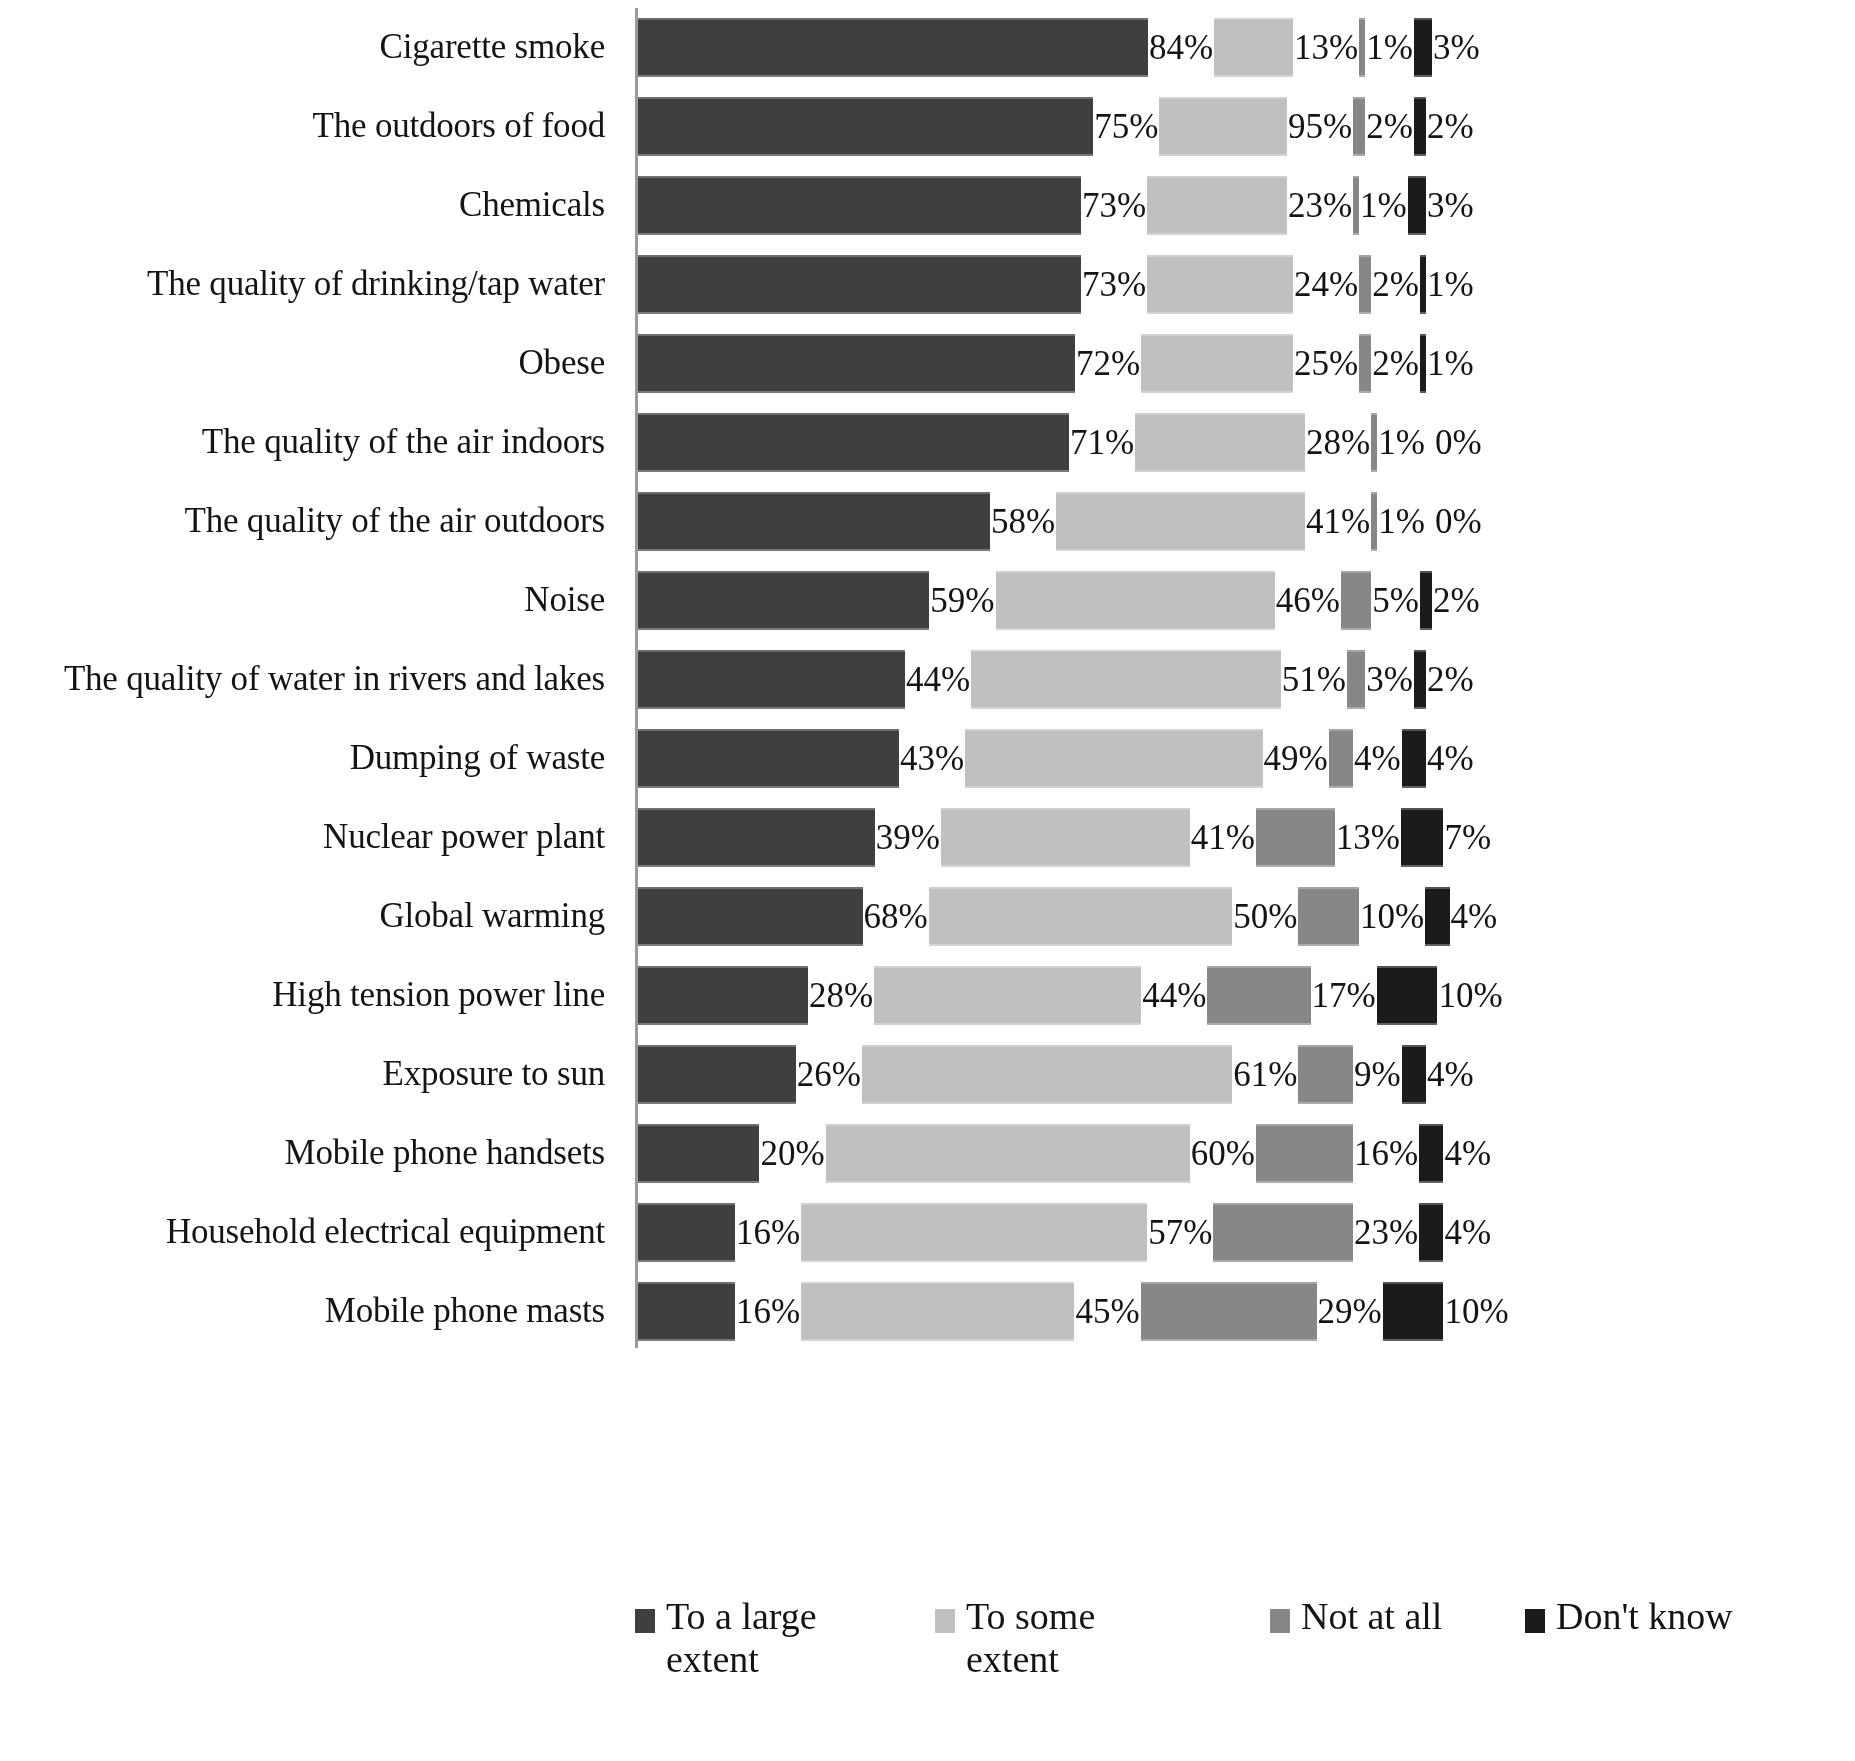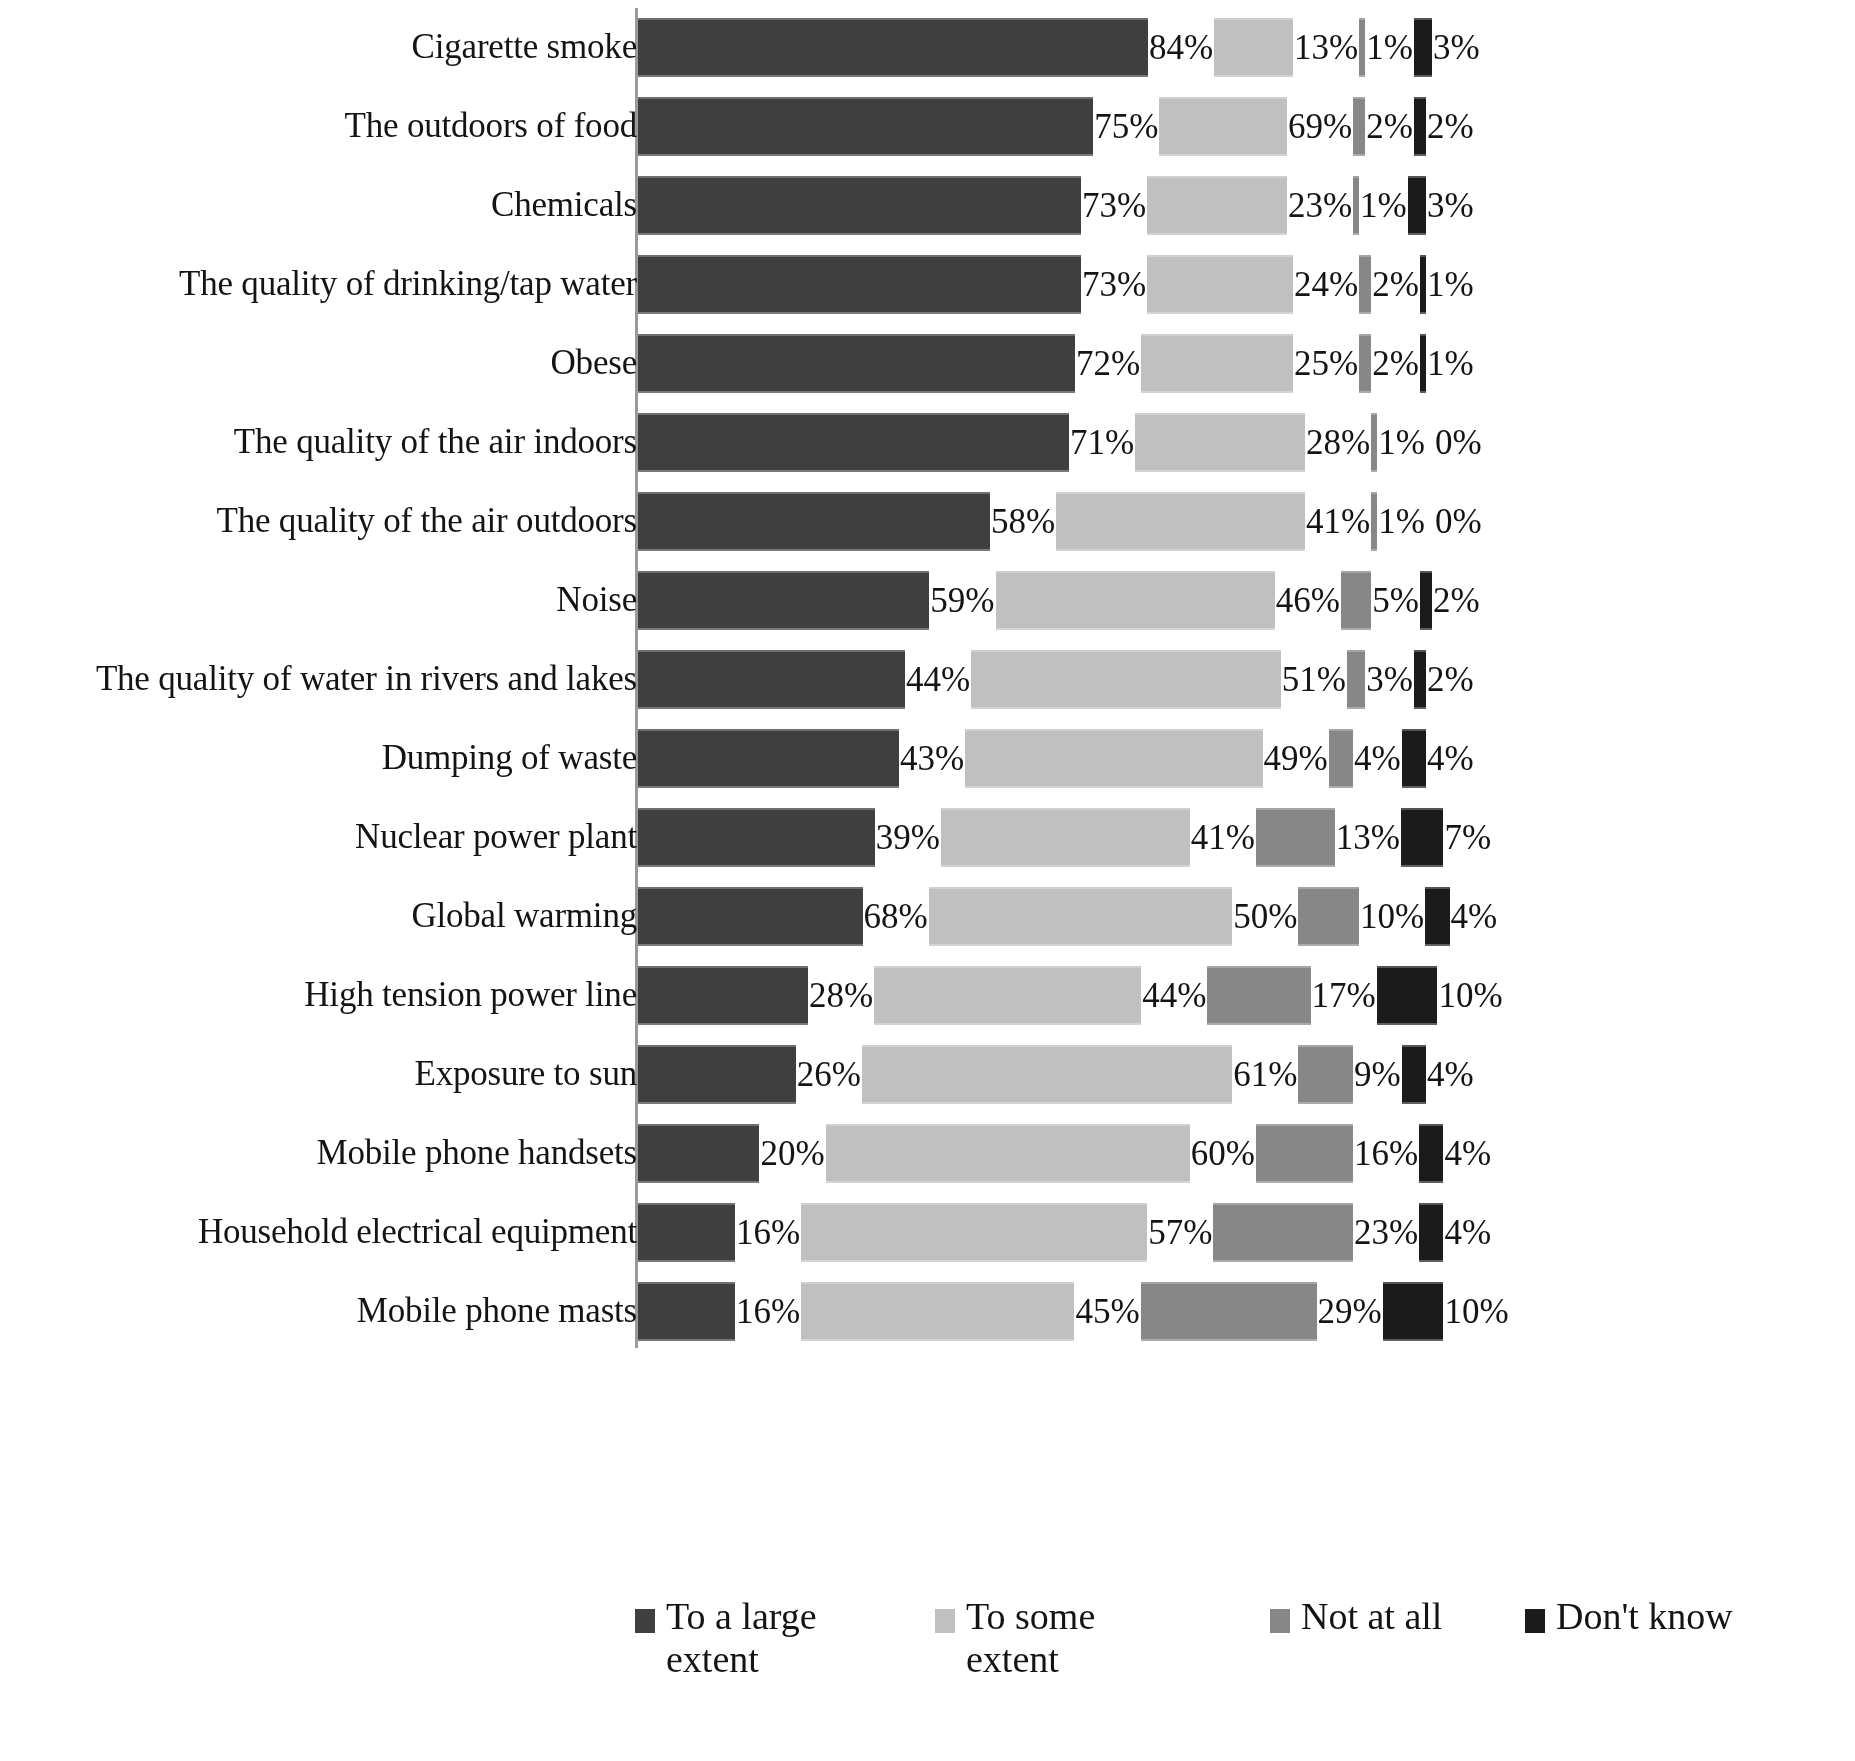--- a/index.html
+++ b/index.html
@@ -38,7 +38,6 @@
     color:#141414;
     white-space:nowrap;
     letter-spacing:-0.2px;
-    margin-left:32px;
   }
 
   .bar-area{

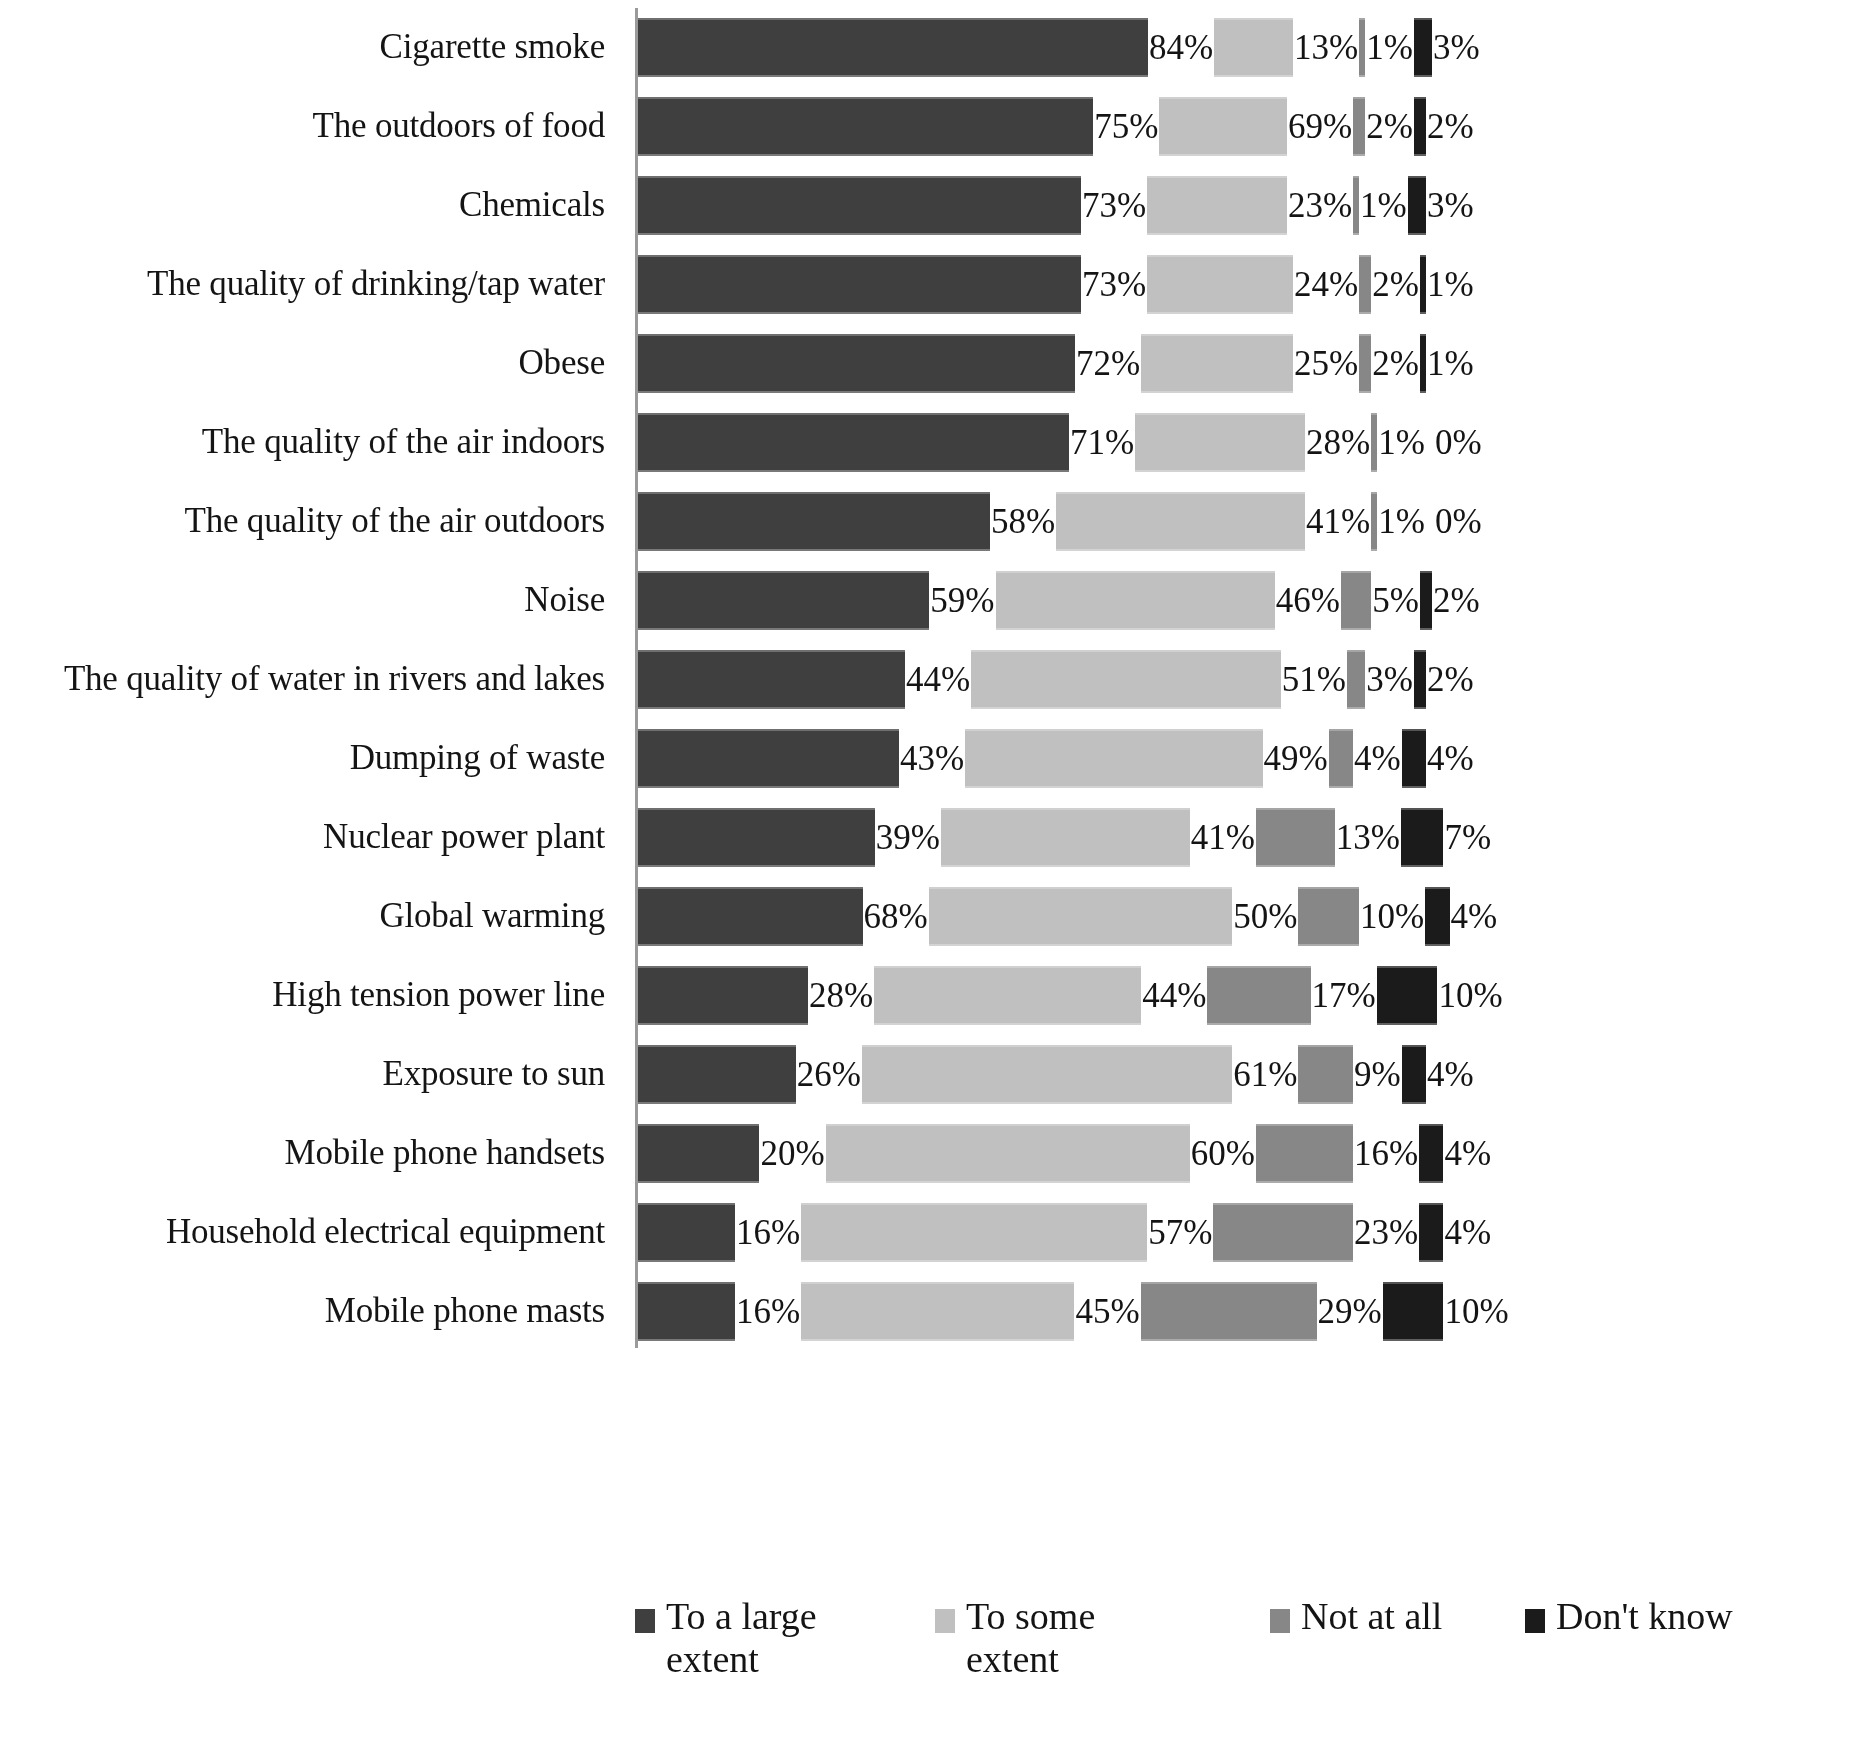--- a/index.html
+++ b/index.html
@@ -147,7 +147,7 @@
             </div>
             <div class="seg-group">
               <div class="seg s1" style="width: 127.47px;"></div>
-              <span class="val">69%</span>
+              <span class="val">95%</span>
             </div>
             <div class="seg-group">
               <div class="seg s2" style="width: 12.14px;"></div>

